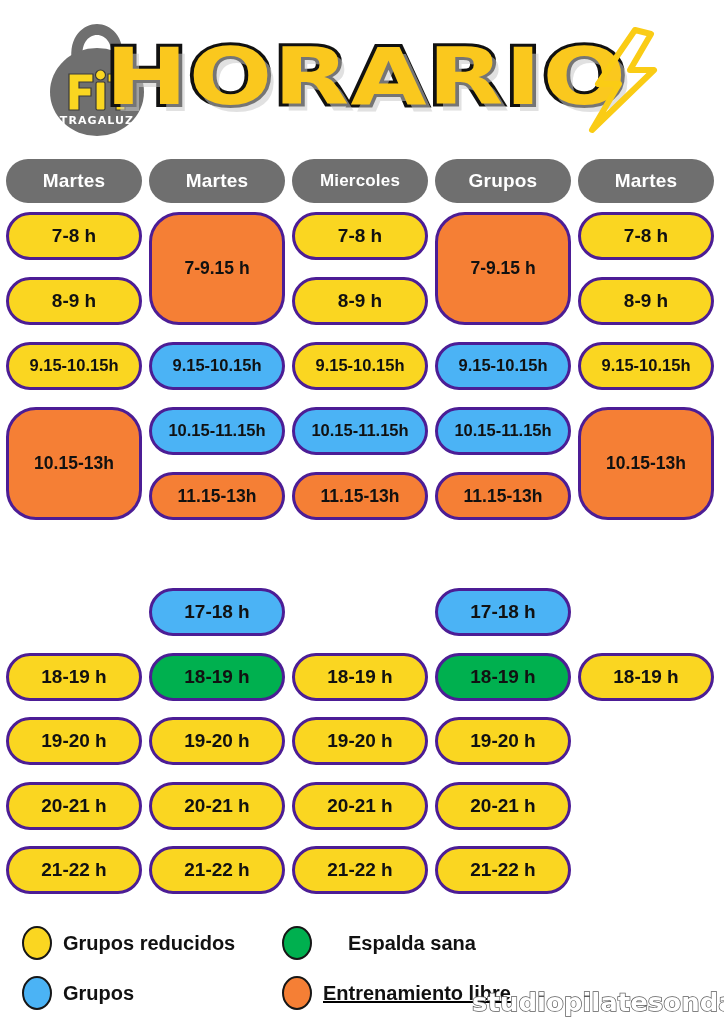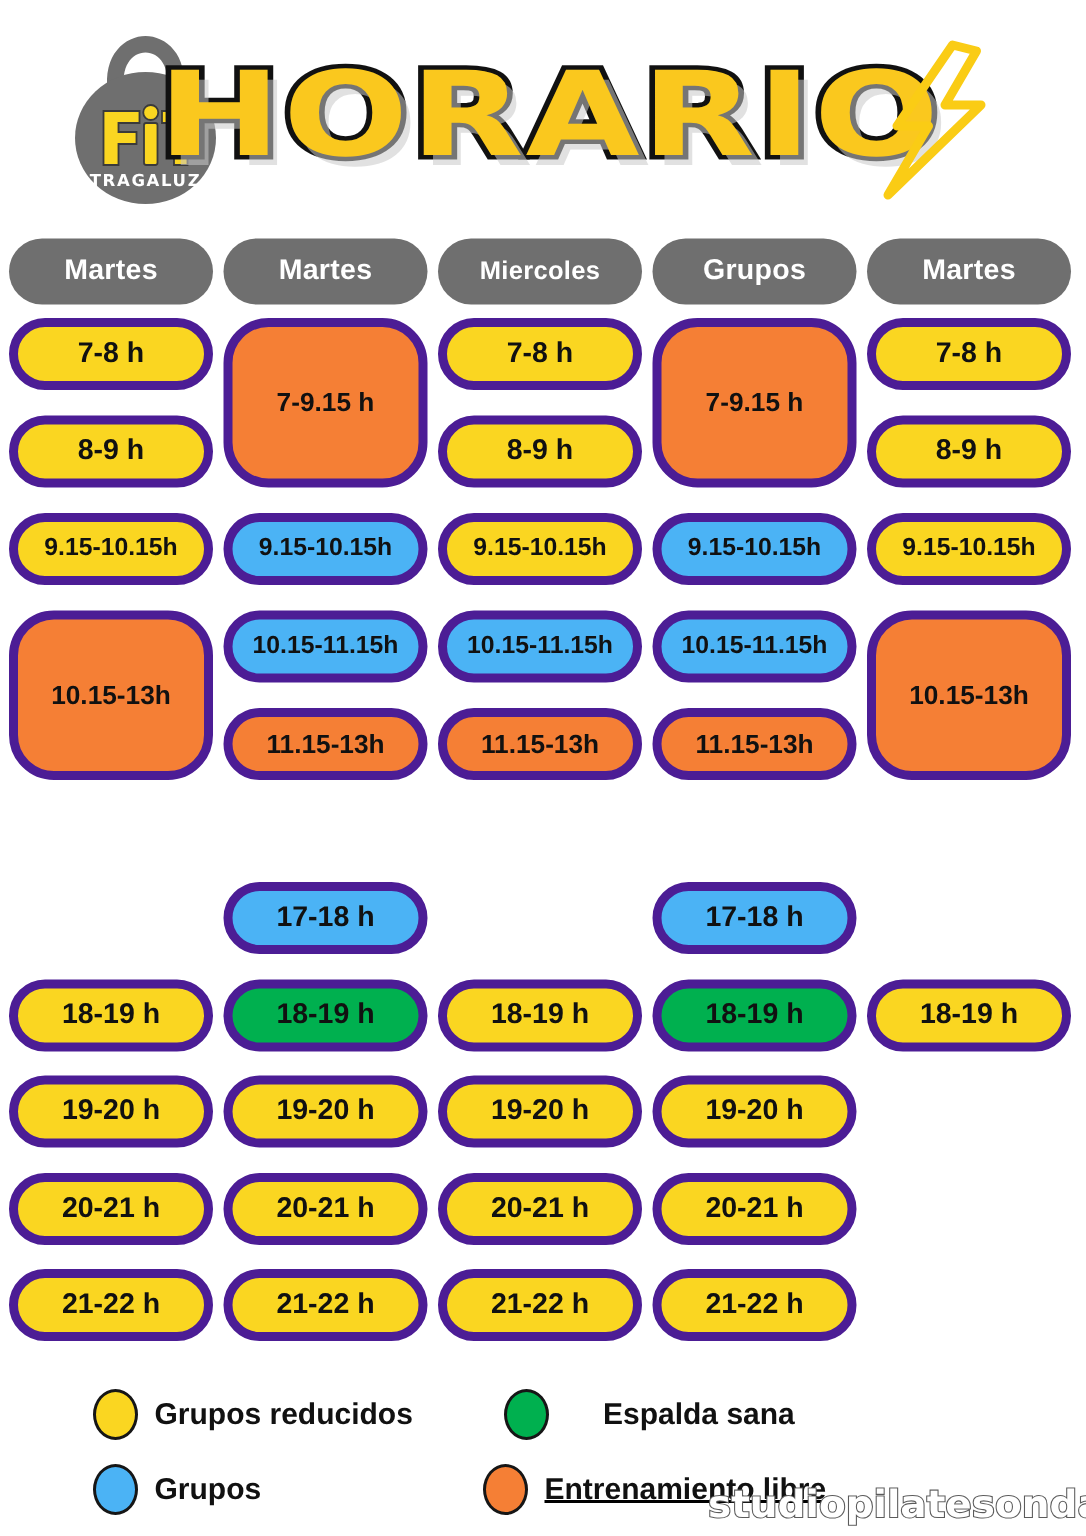--- a/index.html
+++ b/index.html
@@ -99,7 +99,7 @@
     left: 0;
     width: 136px;
     box-sizing: border-box;
-    border: 6px solid #4c1d95;
+    border: 3px solid #4c1d95;
     display: flex;
     align-items: center;
     justify-content: center;

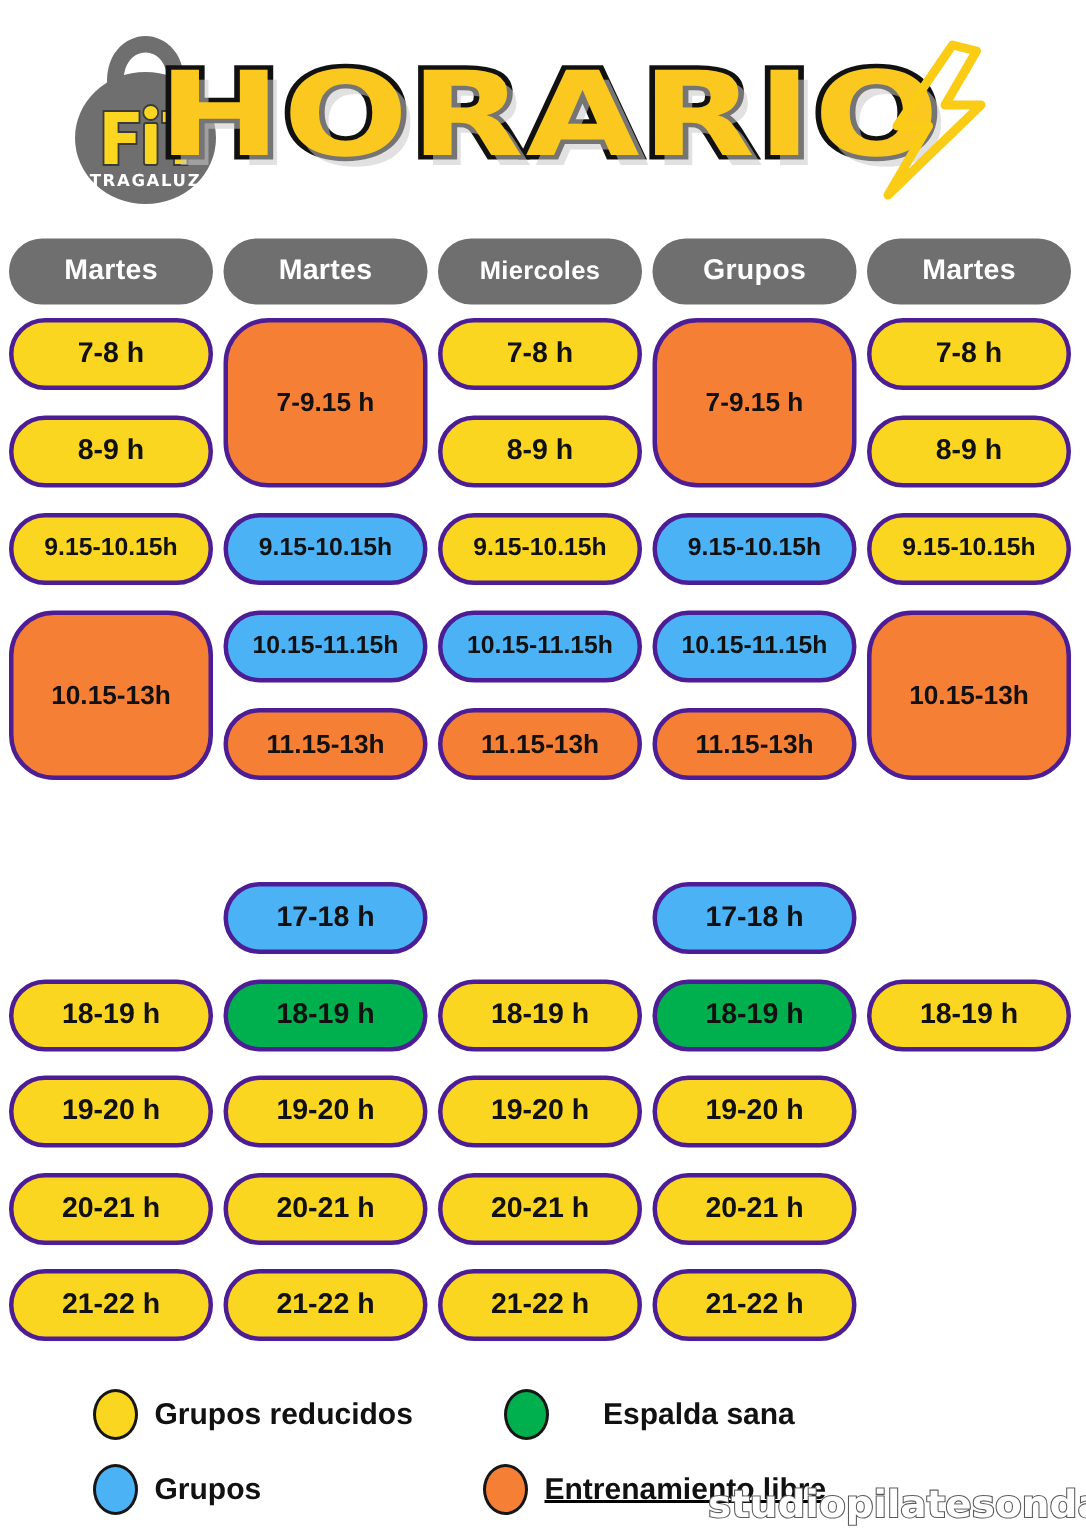--- a/index.html
+++ b/index.html
@@ -124,7 +124,7 @@
   #legend {
     position: absolute;
     left: 0; top: 918px;
-    width: 644px; height: 90px; margin-left: 40px;
+    width: 644px; height: 90px;
   }
   .leg-item {
     position: absolute;

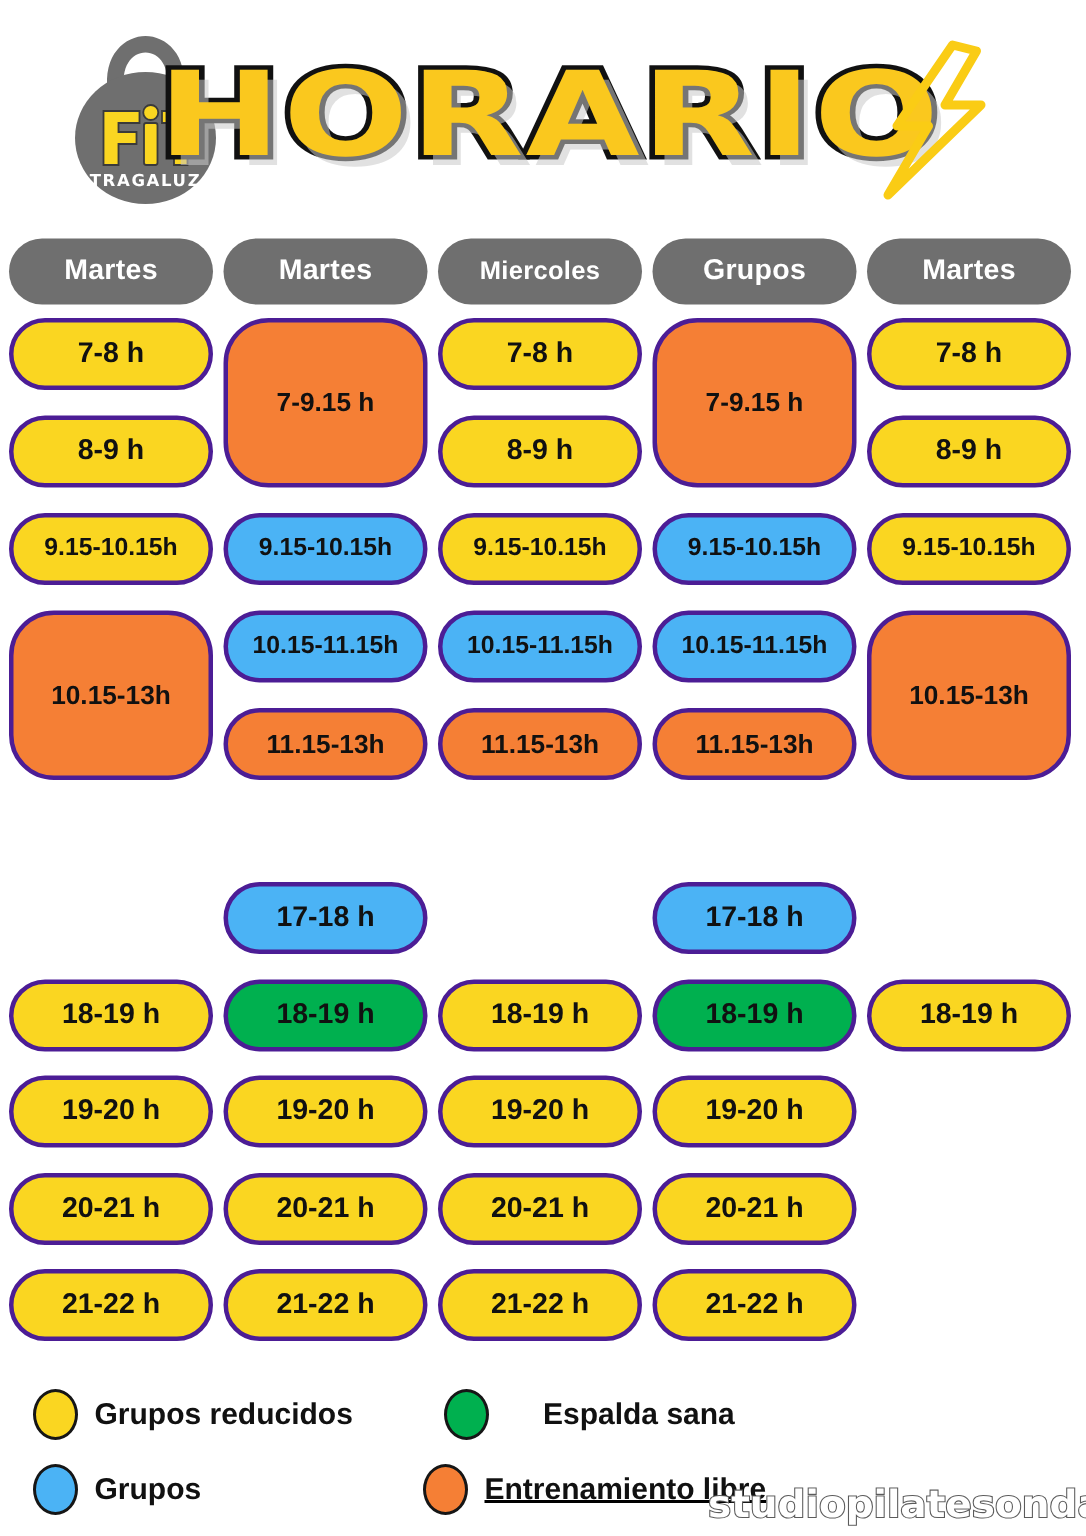--- a/index.html
+++ b/index.html
@@ -147,7 +147,7 @@
   }
   #leg-0 { left: 22px; top: 8px; }
   #leg-1 { left: 22px; top: 58px; }
-  #leg-2 { left: 296px; top: 8px; gap: 36px; }
+  #leg-2 { left: 282px; top: 8px; gap: 36px; }
   #leg-3 { left: 282px; top: 58px; text-decoration: underline; }
 
   #watermark {

